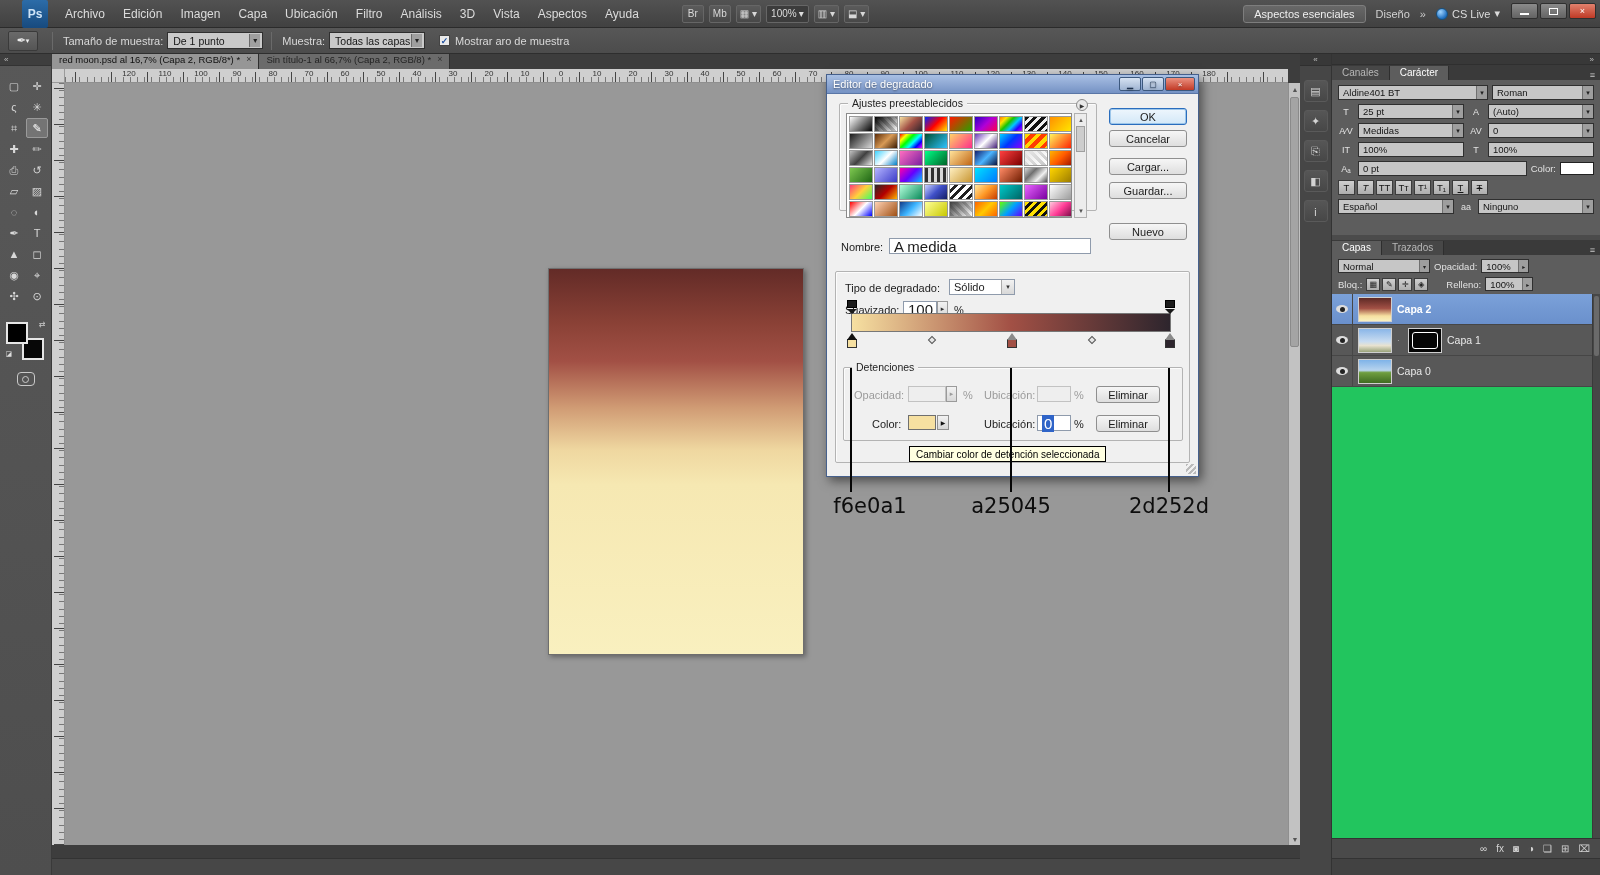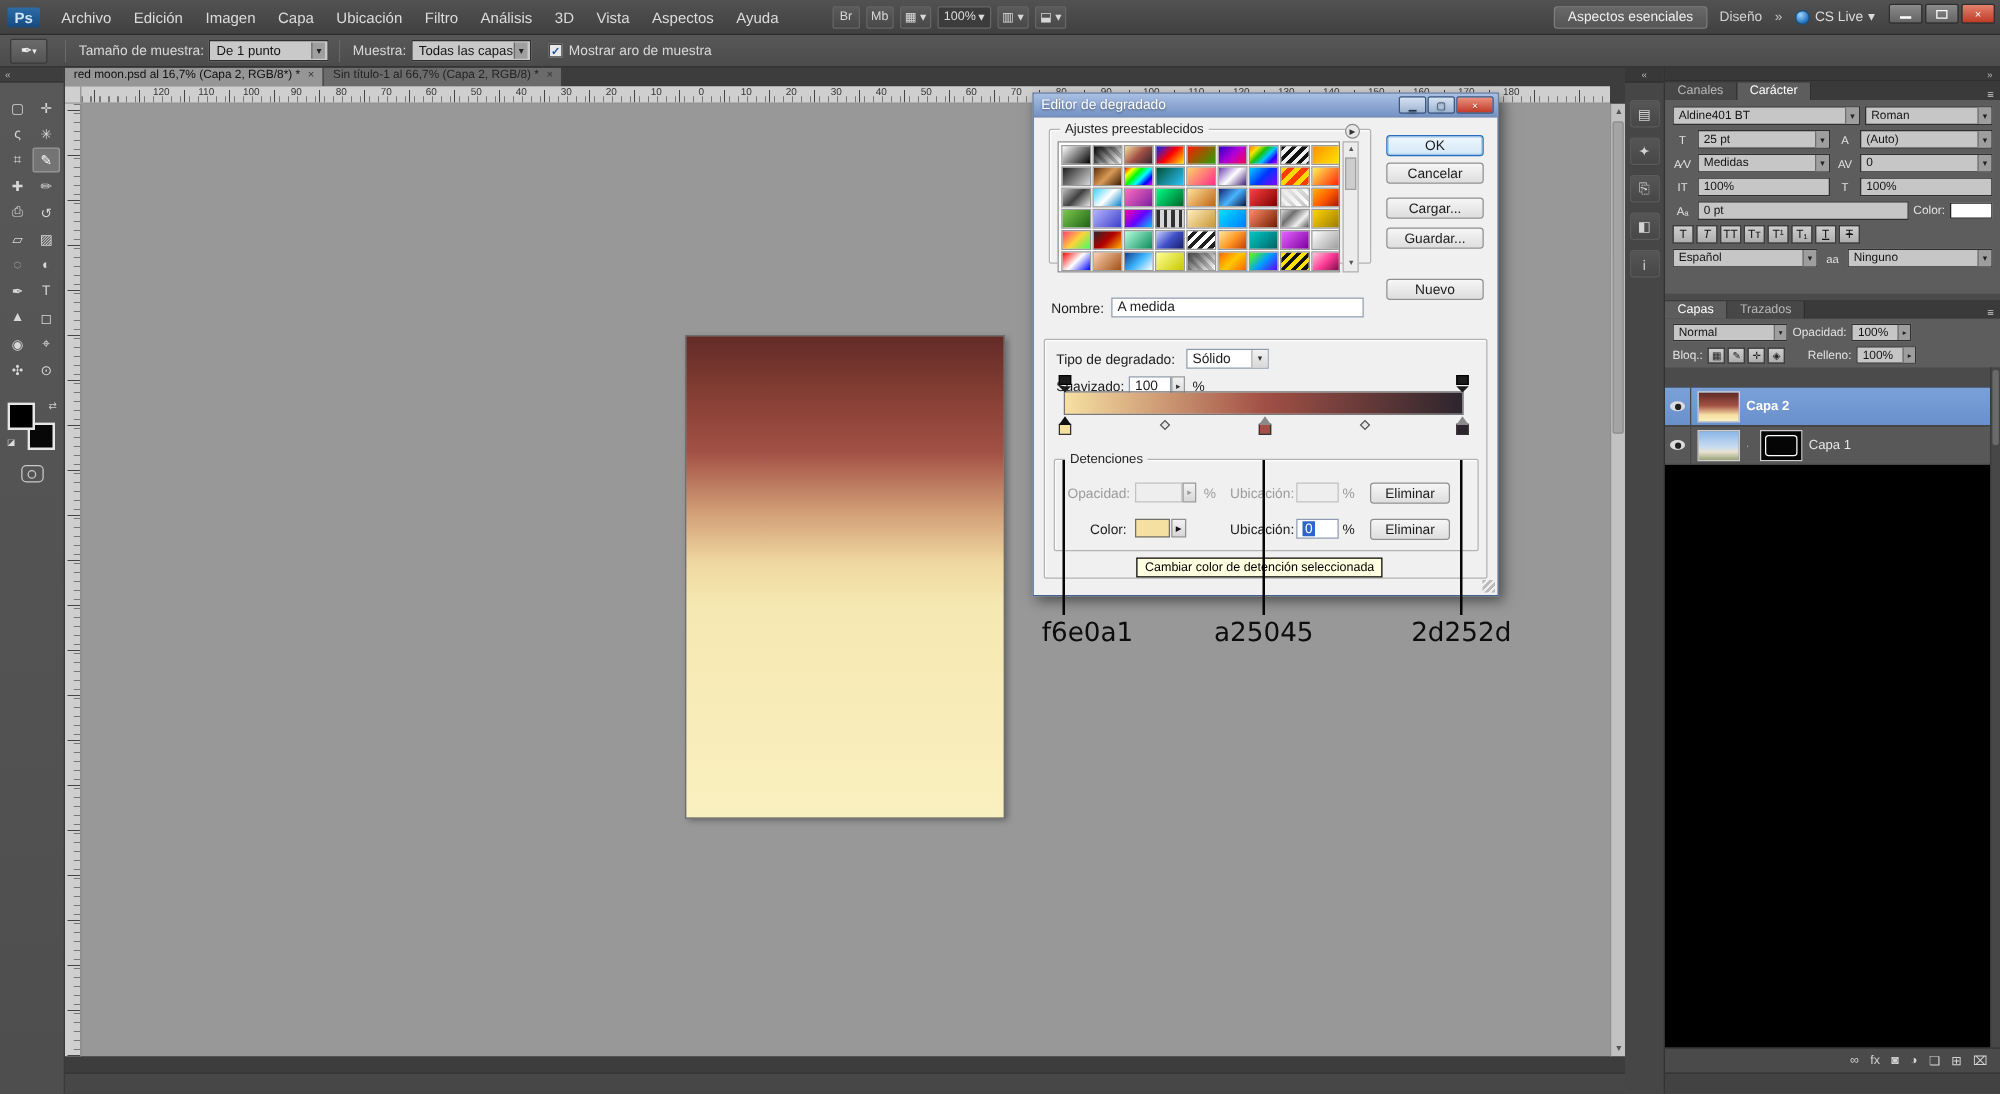--- a/index.html
+++ b/index.html
@@ -9,7 +9,7 @@
 
   
   .menubar{position:absolute;left:0;top:0;width:1600px;height:28px;background:linear-gradient(#525252,#414141);border-bottom:1px solid #2b2b2b;display:flex;align-items:center;color:#dcdcdc;font-size:12px;z-index:60}
-  .ps-logo{width:26px;height:16px;margin:0 8px 0 6px;background:linear-gradient(#2c6ca8,#174a7e);color:#cfe4f7;font-size:12px;font-weight:bold;display:flex;align-items:center;justify-content:center;border-radius:2px}
+  .ps-logo{width:26px;height:28px;margin:0 8px 0 22px;background:linear-gradient(#2c6ca8,#174a7e);color:#cfe4f7;font-size:12px;font-weight:bold;display:flex;align-items:center;justify-content:center;border-radius:2px}
   #menu-items{display:flex;height:100%;align-items:flex-start}
   .menu-item{padding:0 9px;height:100%;display:flex;align-items:center;cursor:default}
   .mb-icons{display:flex;align-items:center;gap:5px;margin-left:34px}

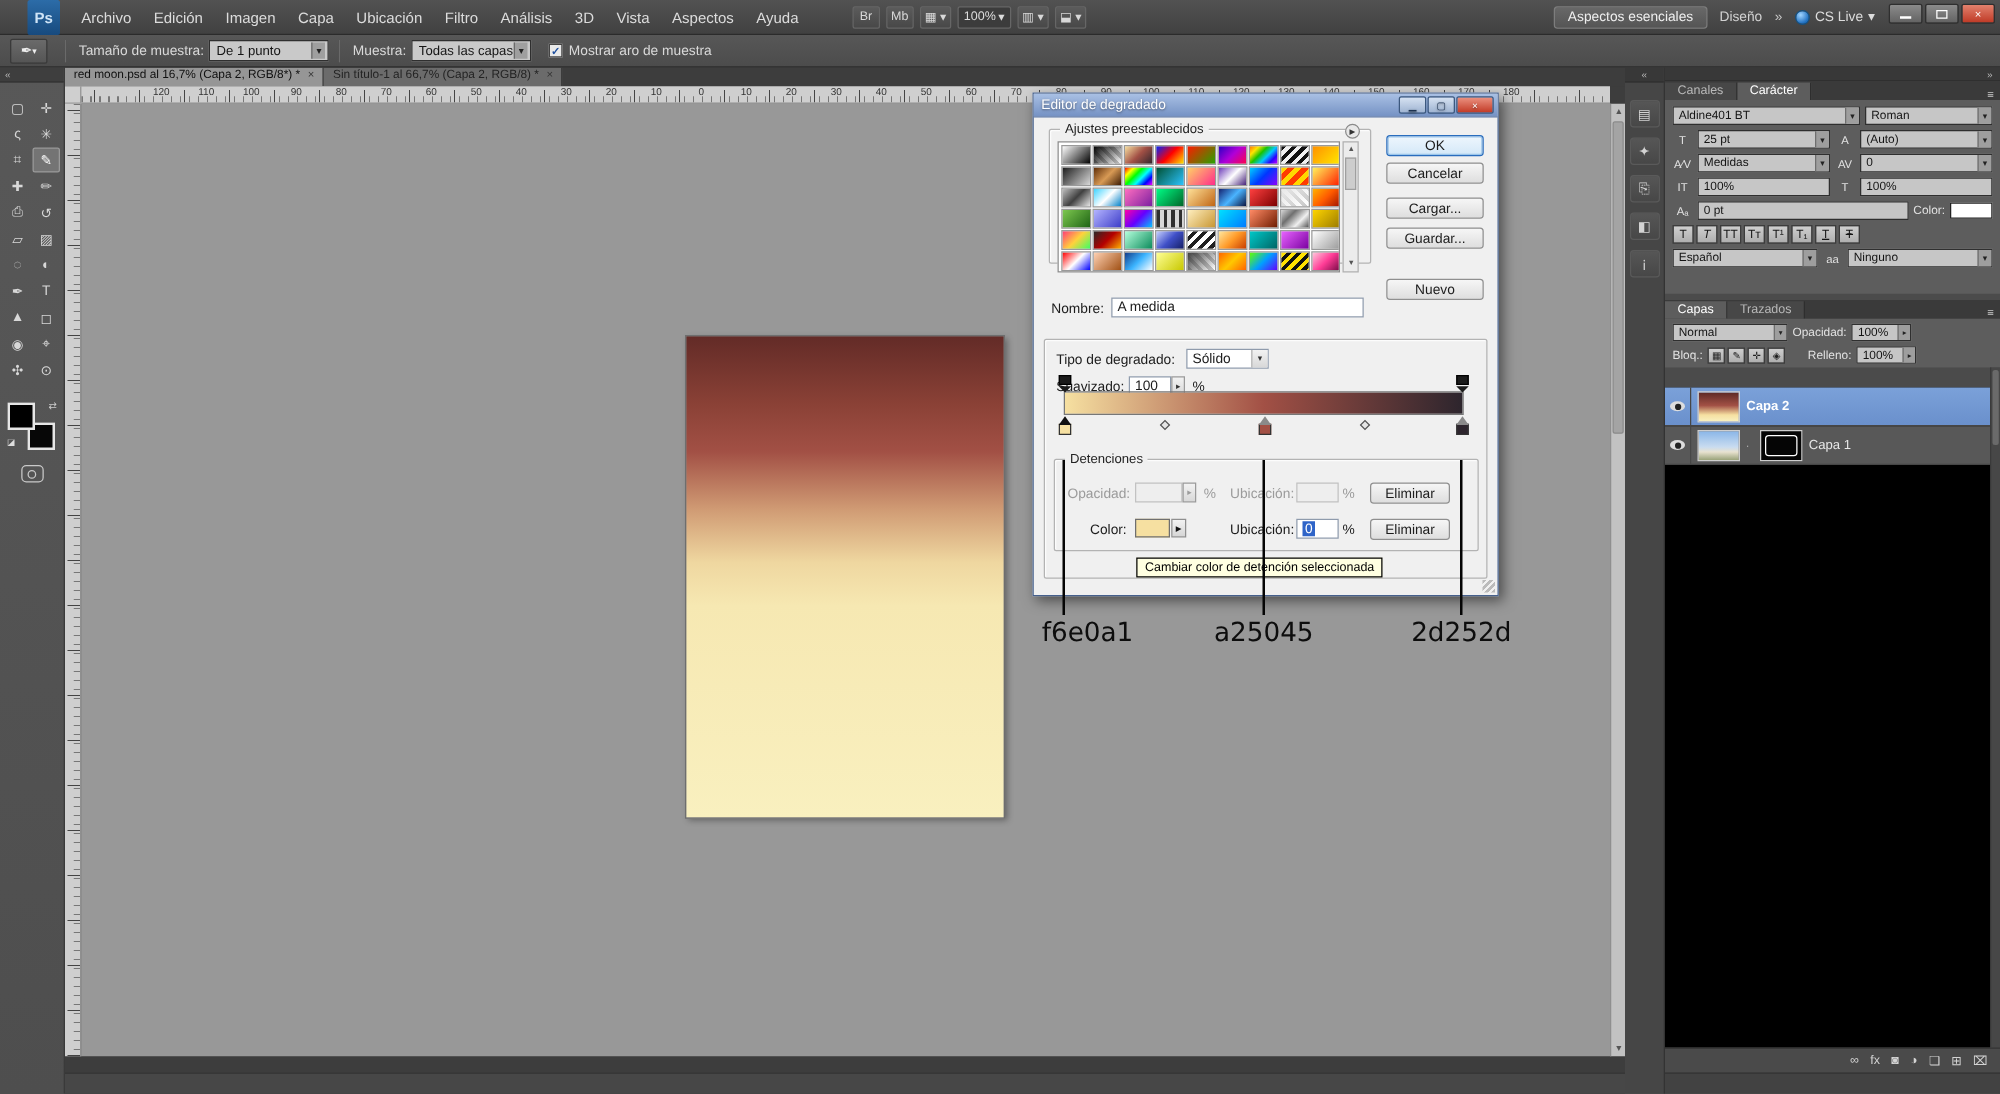--- a/index.html
+++ b/index.html
@@ -105,7 +105,7 @@
   .wbtn{position:absolute;left:282px;width:78px;height:17px;background:linear-gradient(#f6f6f6,#dedede);border:1px solid #8f8f8f;border-radius:3px;font-size:11px;display:flex;align-items:center;justify-content:center;color:#1c1c1c}
   .wbtn.def{border:1px solid #2a6dbd;box-shadow:0 0 0 1px #9cc6ea inset;background:linear-gradient(#eef6fd,#d3e8f8)}
   .dlg-label{position:absolute;font-size:11px;color:#1c1c1c}
-  .tfield{position:absolute;background:#fff;border:1px solid #8f9bac;font-size:11px;display:flex;align-items:center;padding-left:4px;color:#1c1c1c}
+  .tfield{position:absolute;background:#fff;border:1px solid #8f9bac;font-size:15px;display:flex;align-items:center;padding-left:4px;color:#1c1c1c}
   .ddown{position:absolute;background:#fff;border:1px solid #8f9bac;font-size:11px;display:flex;align-items:center;justify-content:space-between;padding-left:4px}
   .ddown .dda2{width:13px;height:100%;background:linear-gradient(#f2f2f2,#d8d8d8);border-left:1px solid #aaa;display:flex;align-items:center;justify-content:center;font-size:7px;color:#333}
   .spinbtn{position:absolute;width:11px;height:16px;background:linear-gradient(#f2f2f2,#d8d8d8);border:1px solid #9a9a9a;display:flex;align-items:center;justify-content:center;font-size:7px;color:#333}

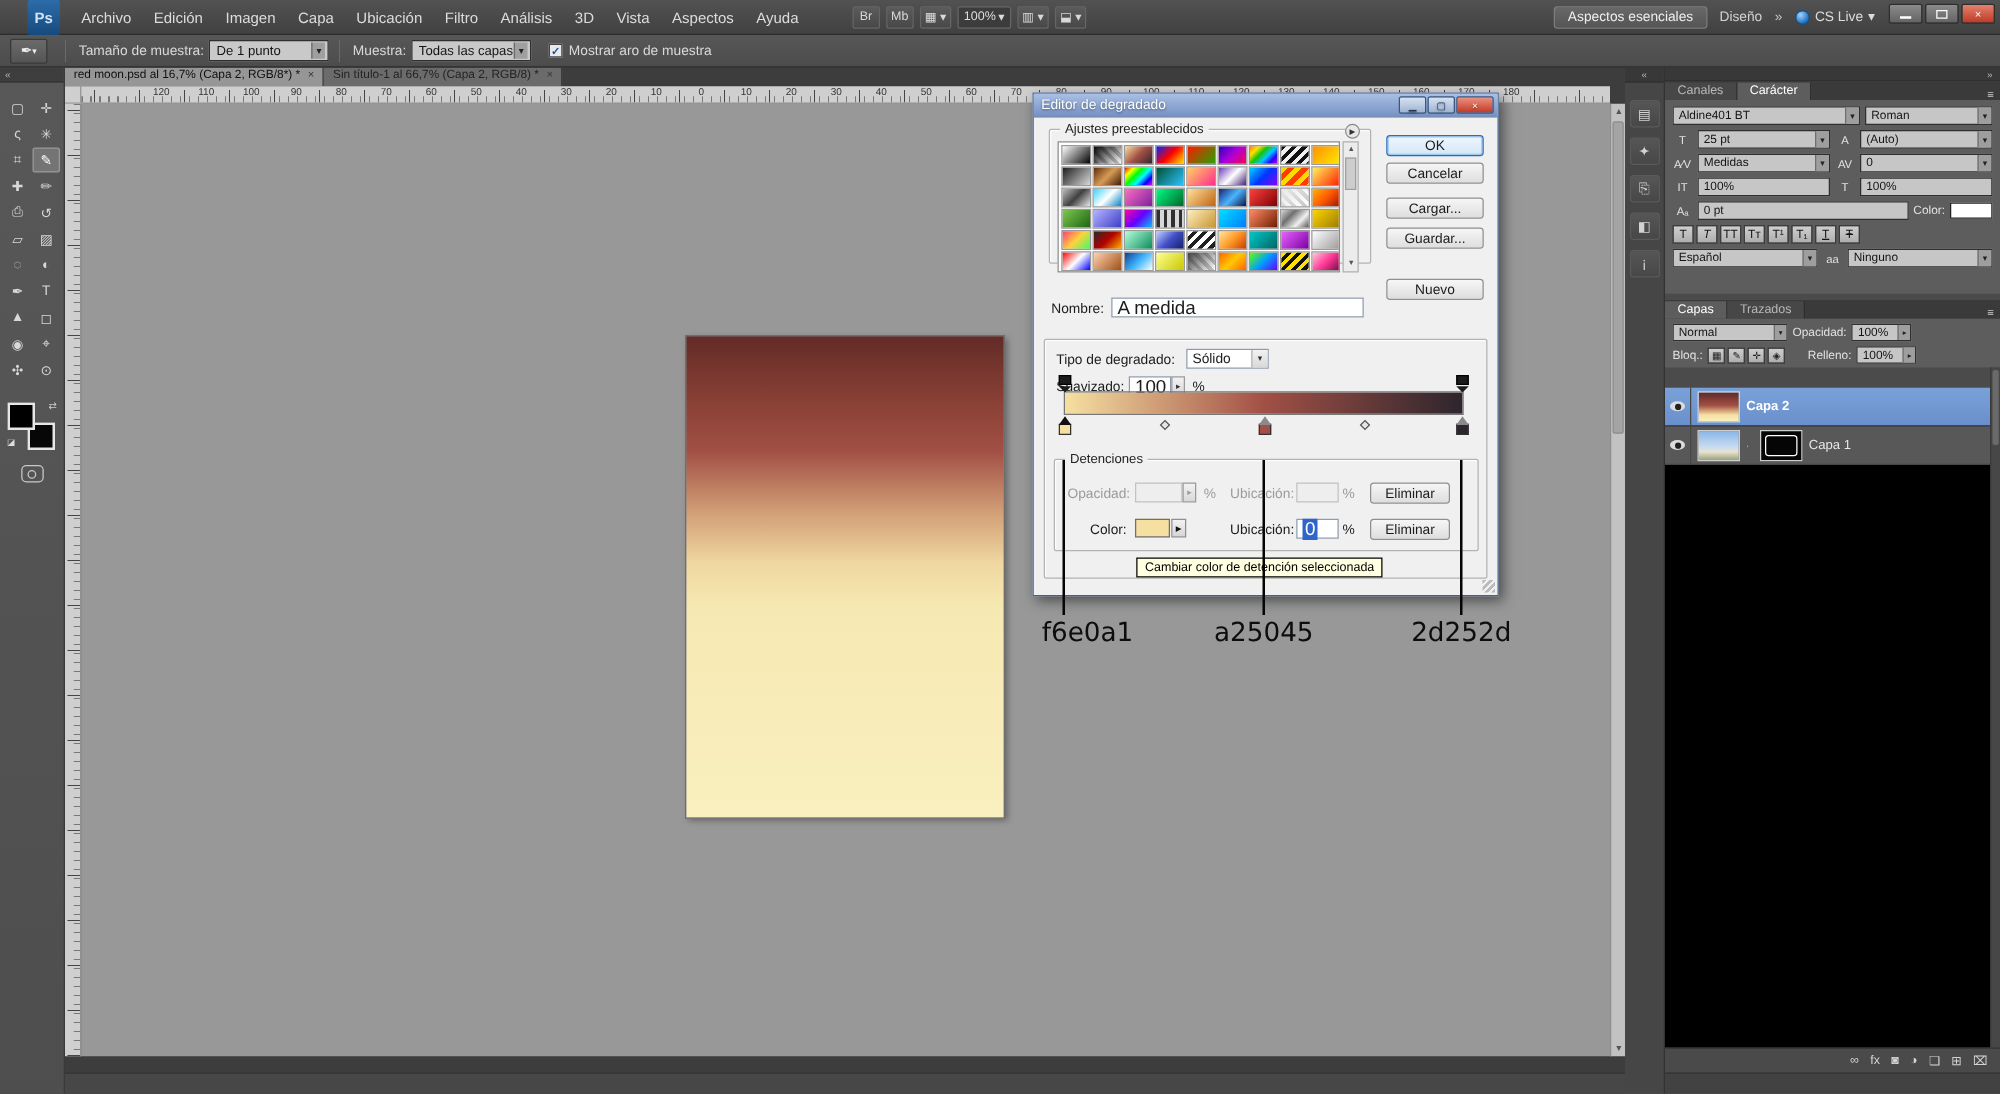--- a/index.html
+++ b/index.html
@@ -167,7 +167,7 @@
   .lfield .dda{width:10px;height:12px;background:#9e9e9e;border-left:1px solid #6f6f6f;display:flex;align-items:center;justify-content:center;font-size:6px;color:#222}
   #lock-icons{display:flex;gap:2px}
   .lockbtn{width:14px;height:13px;background:linear-gradient(#cfcfcf,#aeaeae);border:1px solid #3c3c3c;color:#222;font-size:8px;display:flex;align-items:center;justify-content:center}
-  #layer-list{position:absolute;left:0;top:256px;width:260px;height:544px;background:#000000}
+  #layer-list{position:absolute;left:0;top:240px;width:260px;height:544px;background:#22c55e}
   .layer-row{height:31px;display:flex;align-items:center;border-bottom:1px solid #464646;background:#585858;color:#e8e8e8;font-size:10.5px;gap:5px}
   .layer-row.sel{background:linear-gradient(#7ba1d9,#6a90cc);color:#fff;font-weight:bold}
   .eye-cell{width:21px;height:100%;border-right:1px solid #474747;display:flex;align-items:center;justify-content:center;flex:0 0 21px}

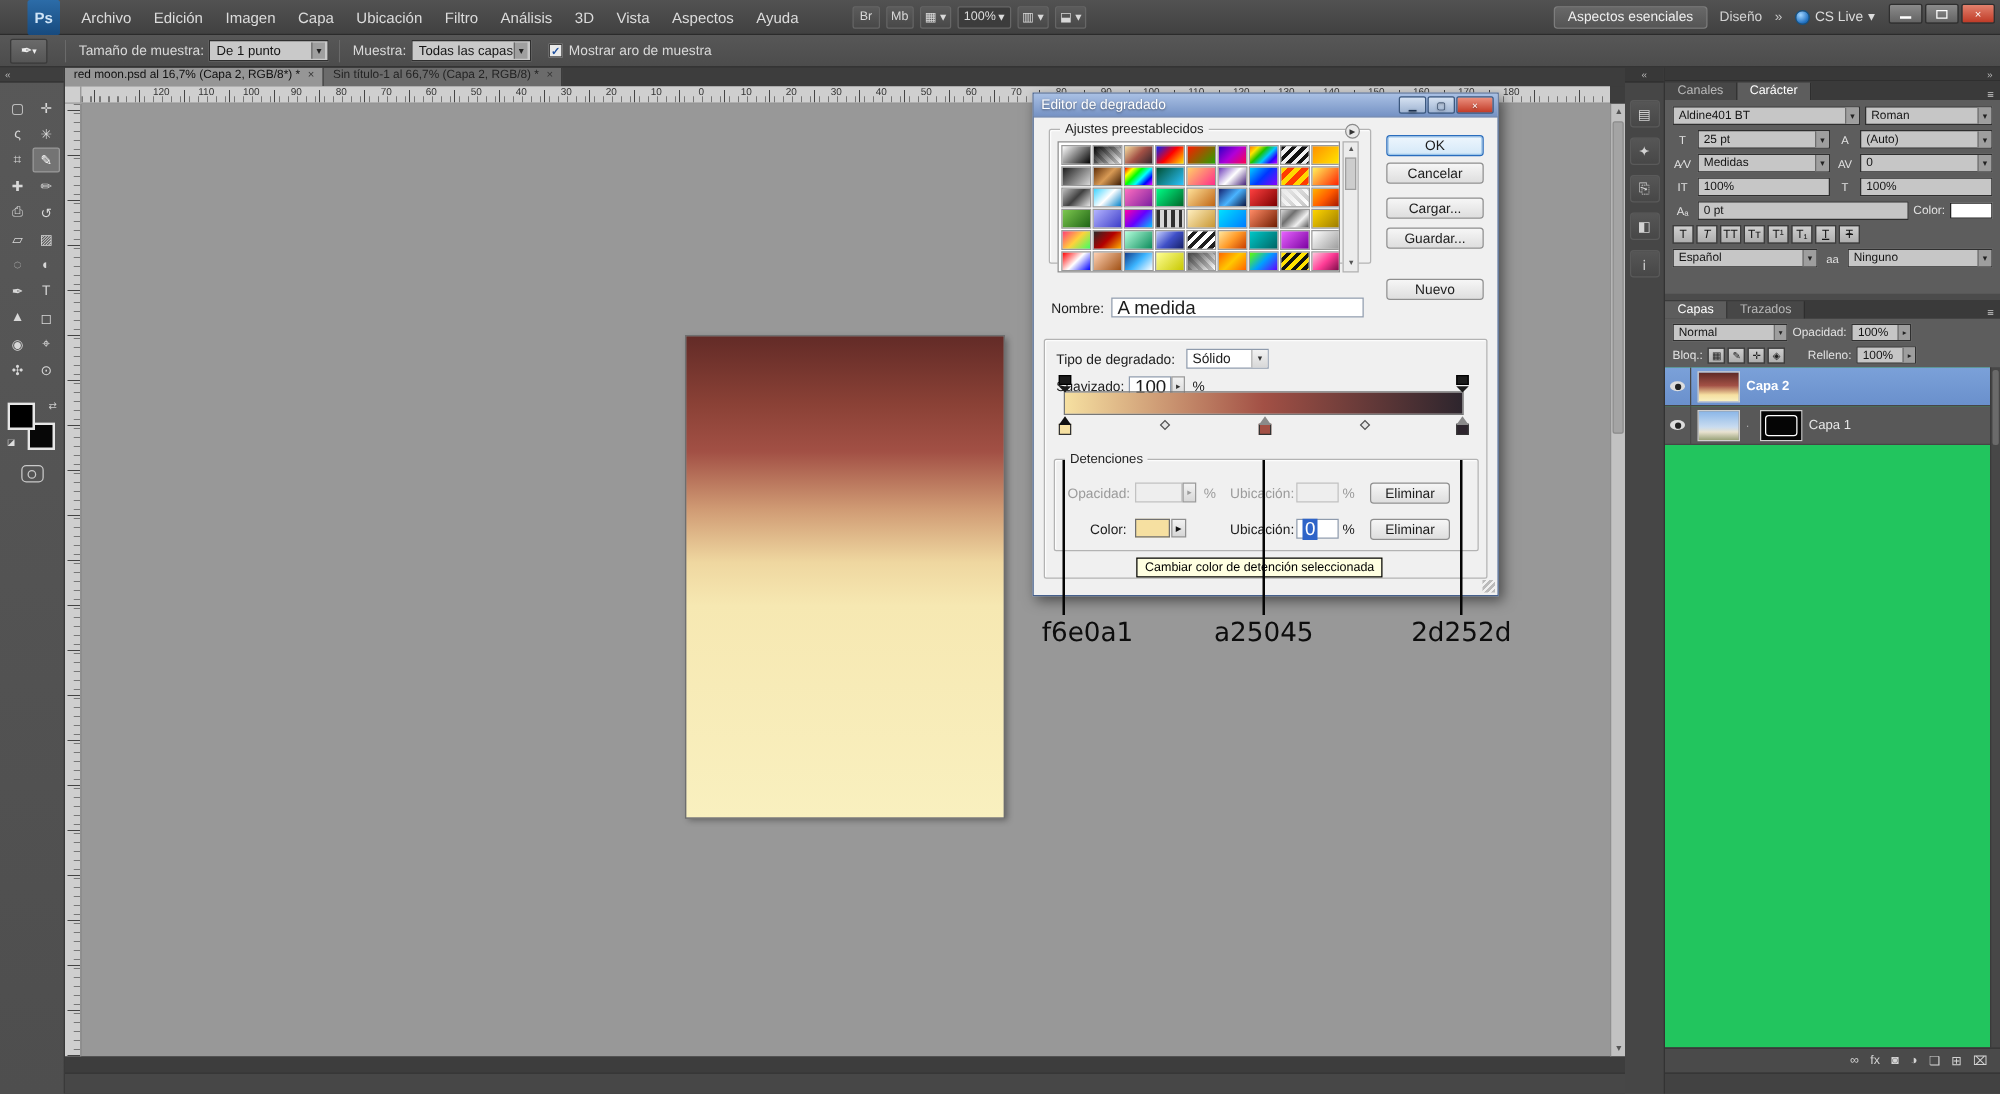--- a/index.html
+++ b/index.html
@@ -707,6 +707,13 @@
             <div class="thumb mask" style="background: rgb(5, 5, 5);"></div>
             <span>Capa 1</span>
           </div>
+          <div class="layer-row">
+            <div class="eye-cell">
+              <span class="eye"></span>
+            </div>
+            <div class="thumb" style="background: linear-gradient(rgb(127, 179, 232) 0%, rgb(184, 212, 238) 45%, rgb(111, 158, 63) 55%, rgb(63, 107, 34) 100%);"></div>
+            <span>Capa 0</span>
+          </div>
         </div>
       <div class="layers-scroll">
           <div class="thumb2"></div>

